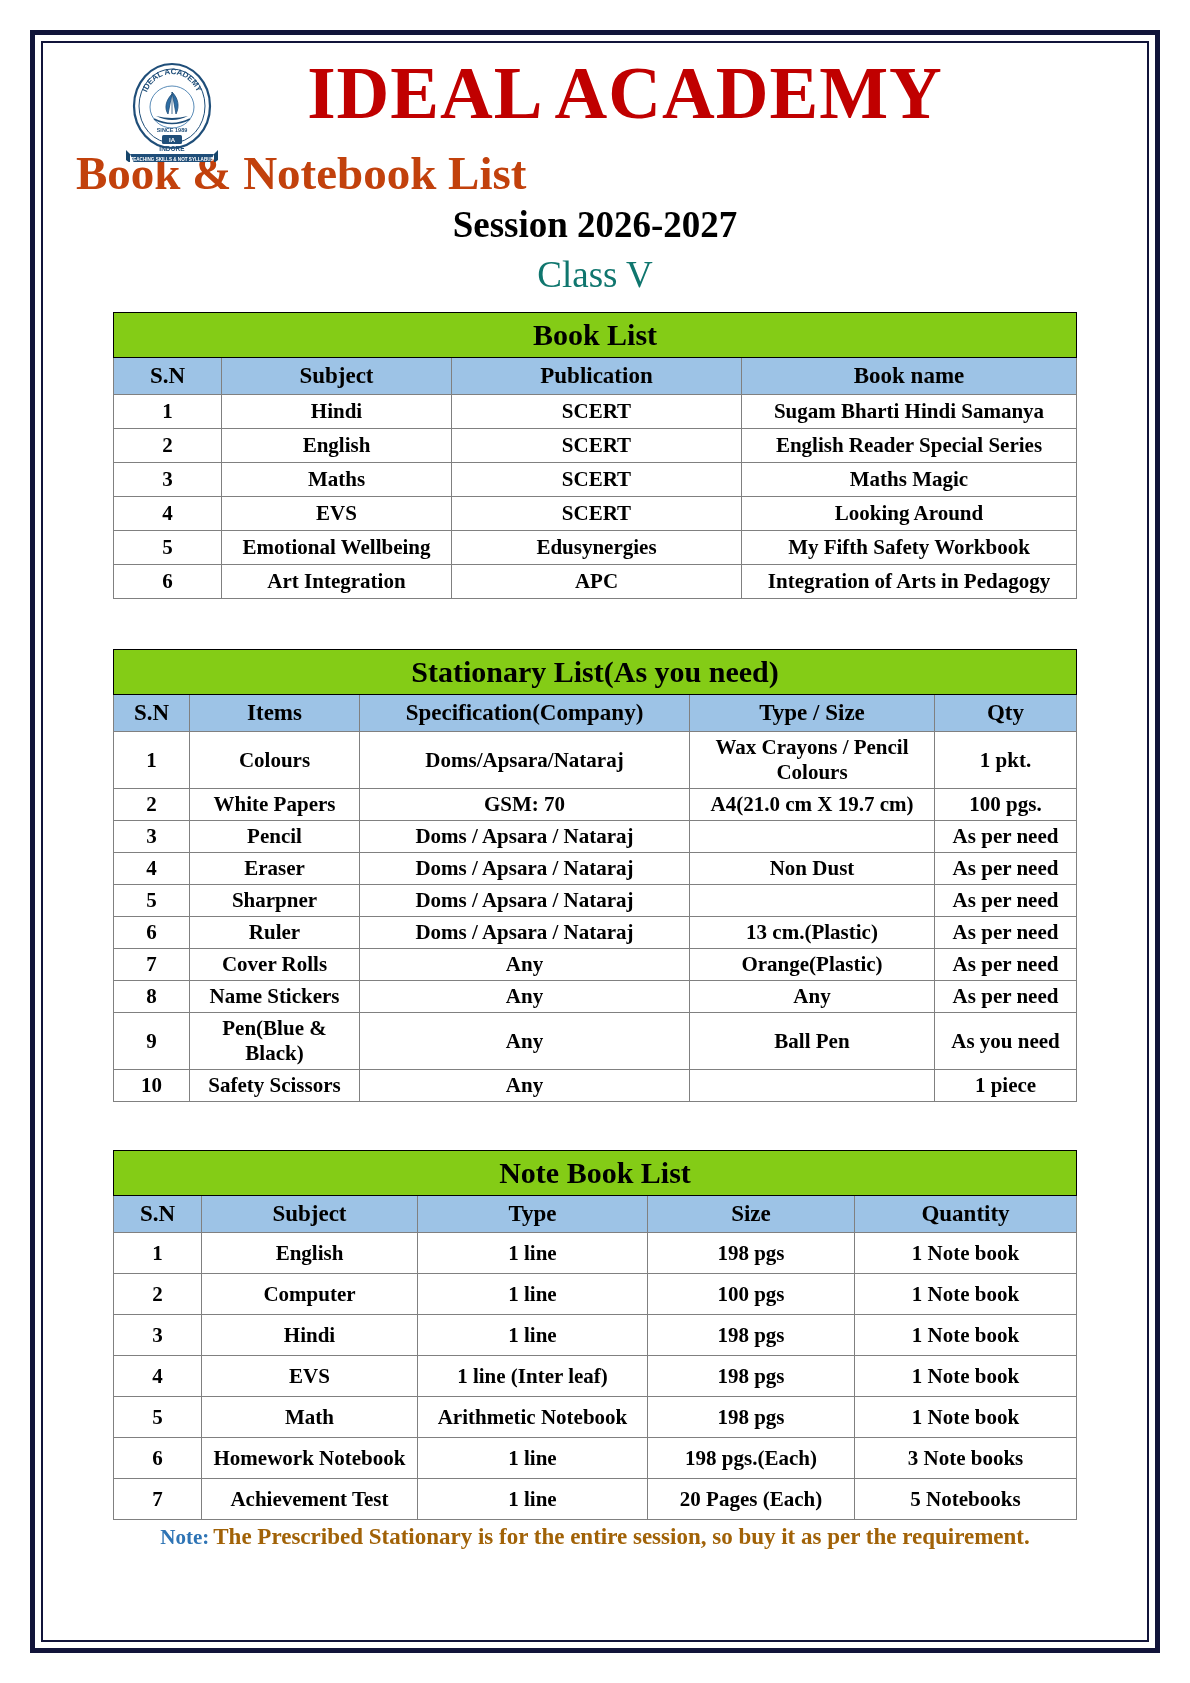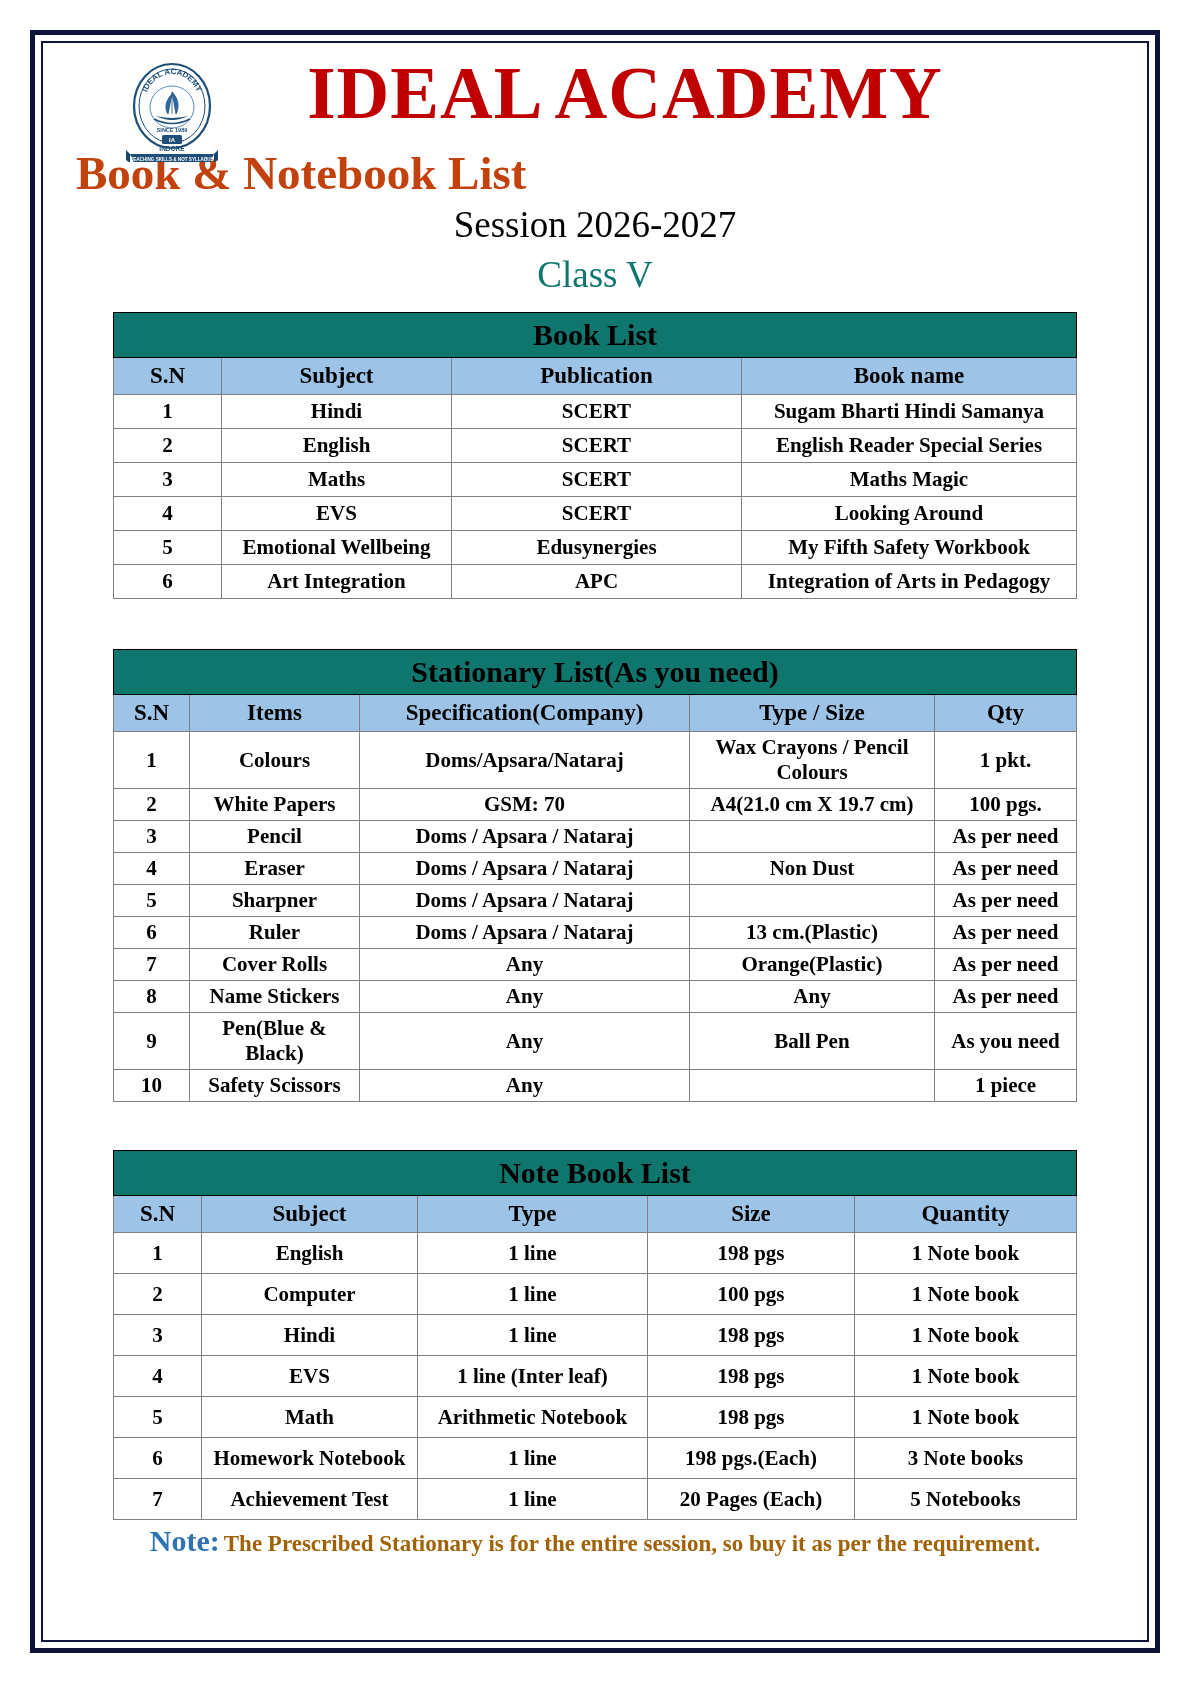--- a/index.html
+++ b/index.html
@@ -83,7 +83,7 @@
     text-align: center;
     font-size: 37px;
     line-height: 50px;
-    font-weight: normal;
+    font-weight: bold;
     color: #000000;
   }
   .subtitle3 {

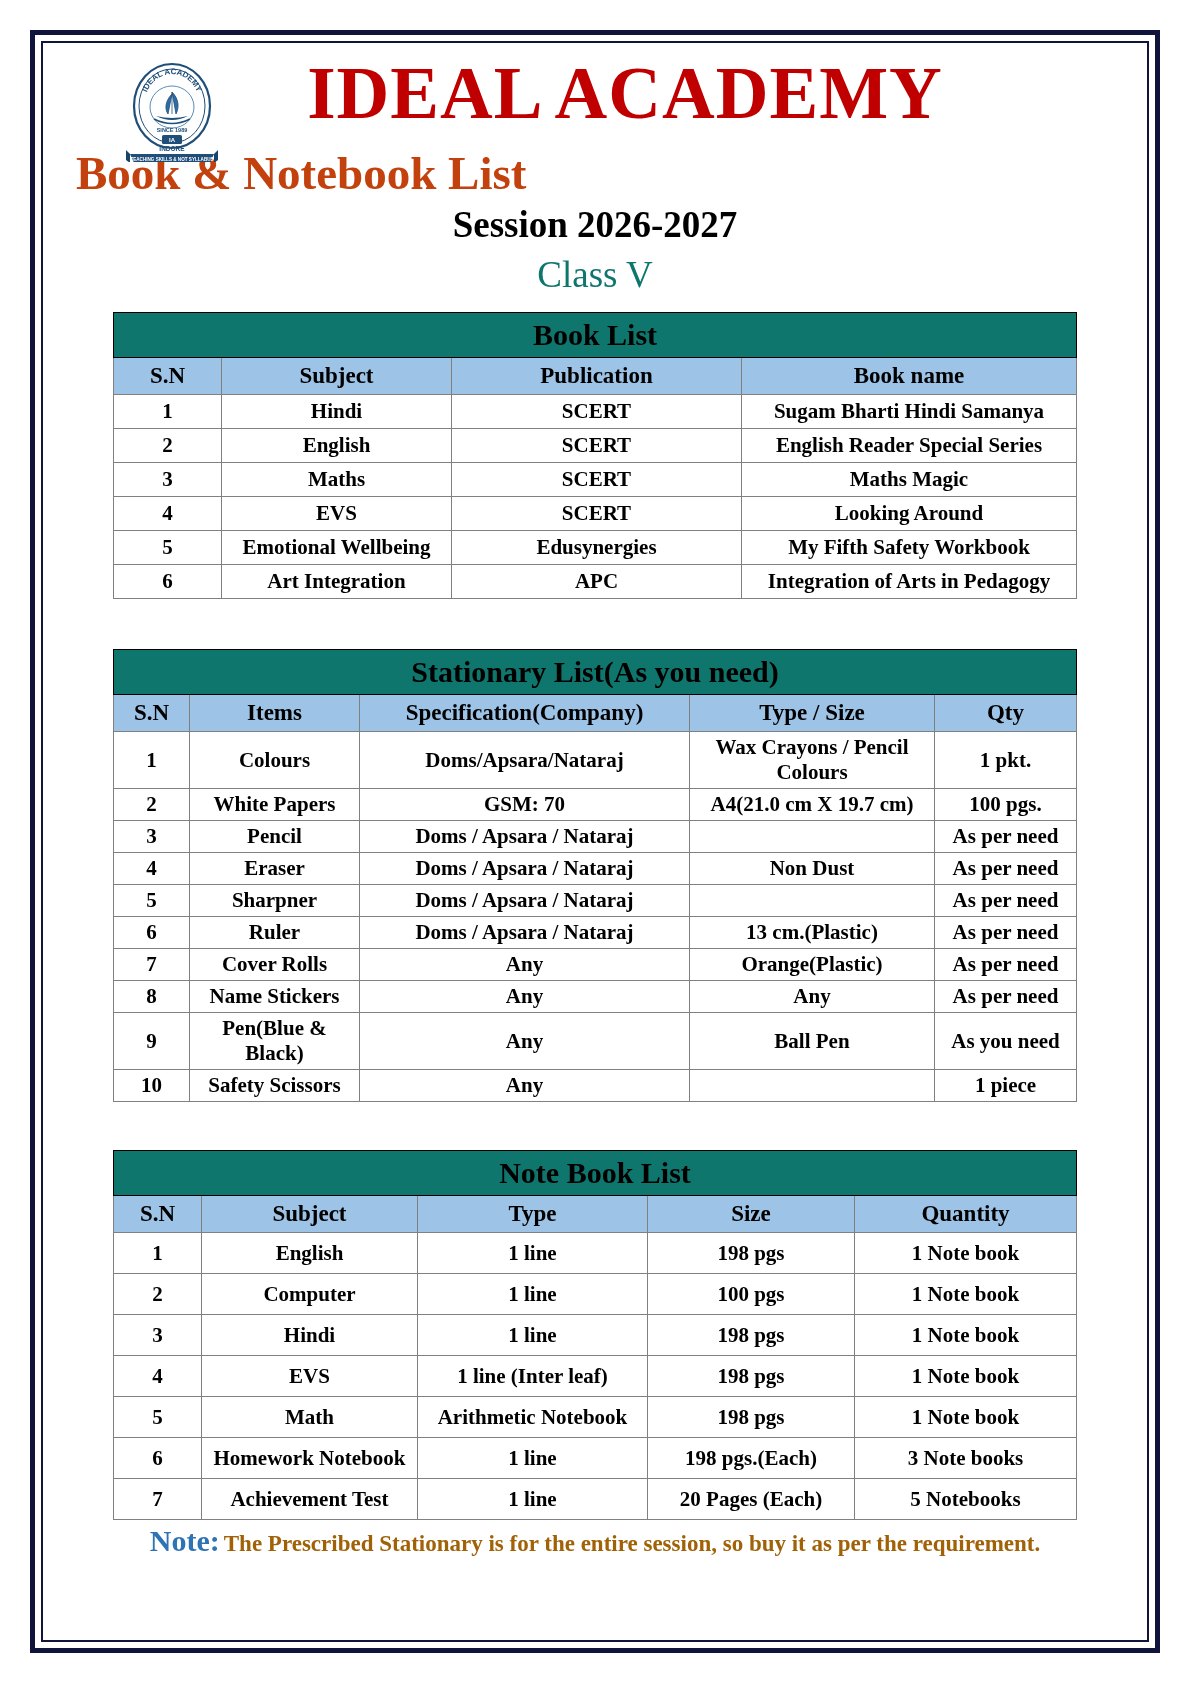--- a/index.html
+++ b/index.html
@@ -112,7 +112,7 @@
     box-sizing: border-box;
   }
   .band-title {
-    background: #0f766e;
+    background: #84cc16;
     font-size: 30px;
     line-height: 34px;
     border: 1px solid #000 !important;

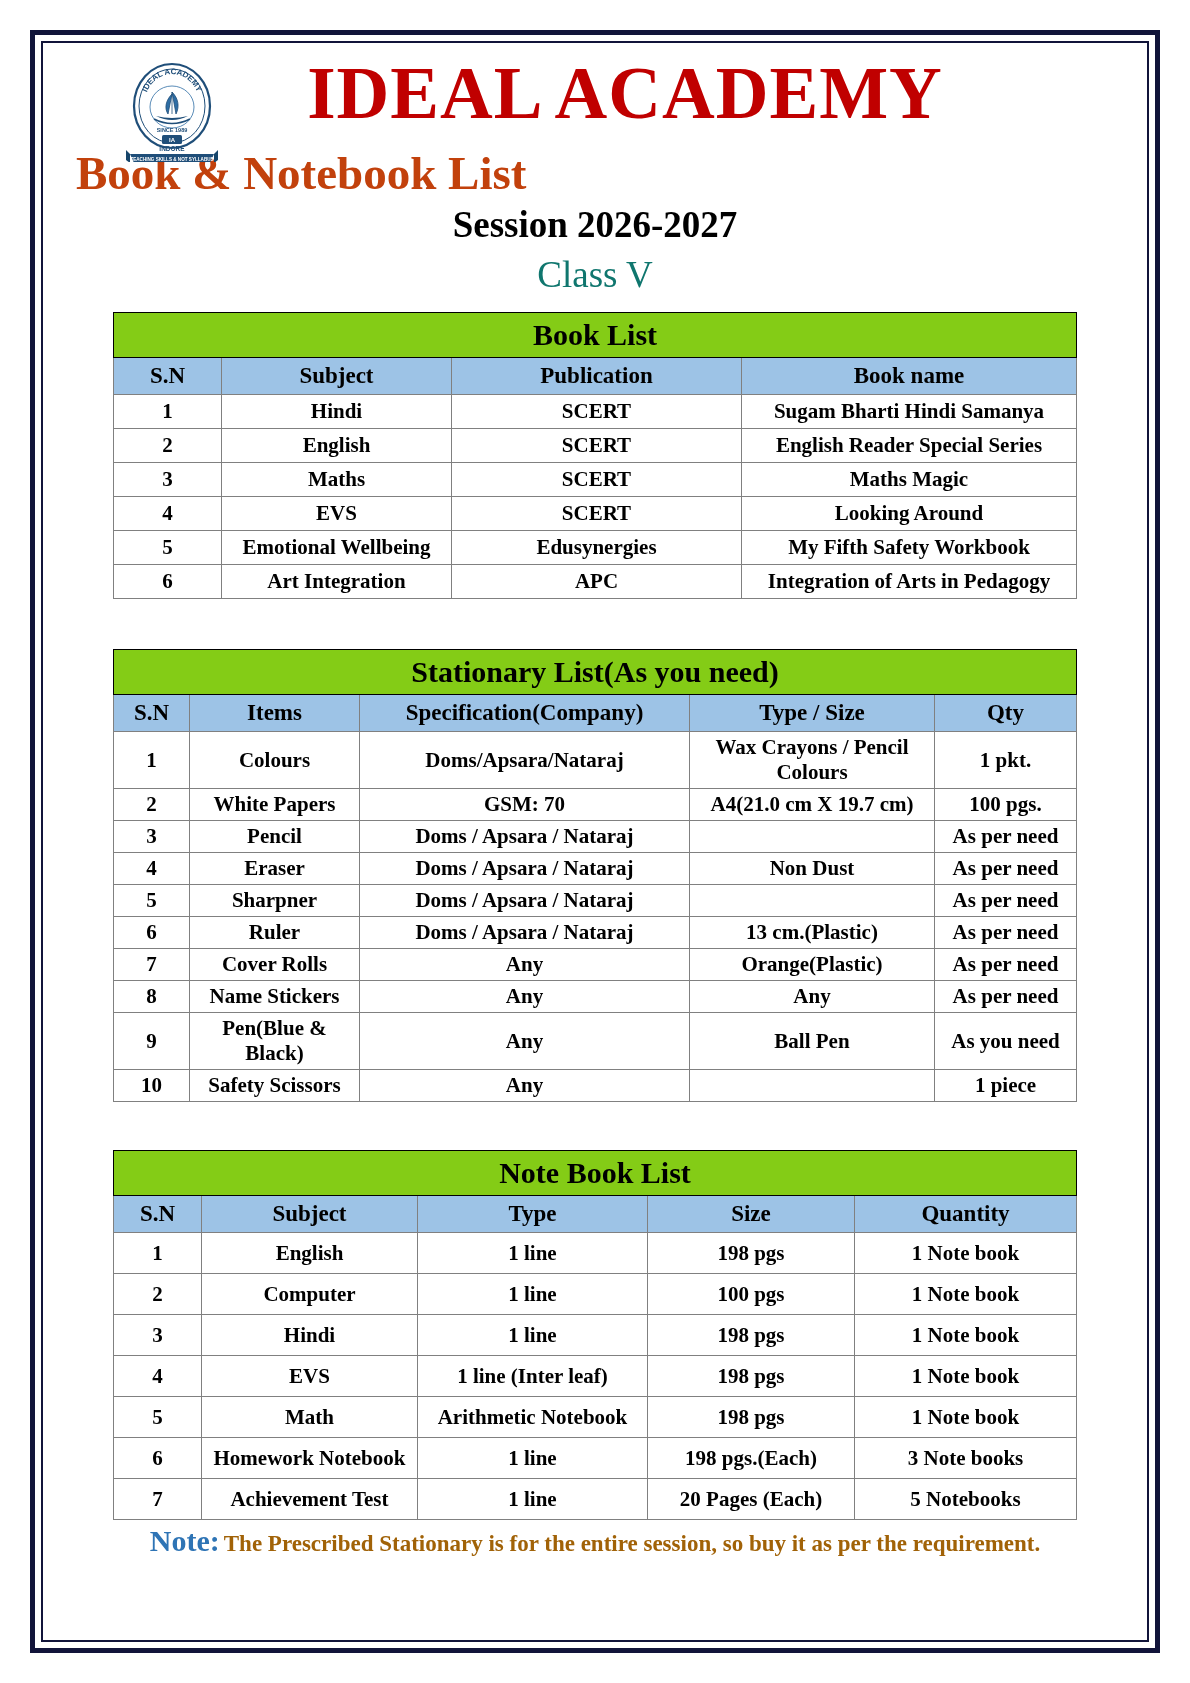--- a/index.html
+++ b/index.html
@@ -164,7 +164,7 @@
     white-space: nowrap;
   }
   .note-label {
-    font-size: 30px;
+    font-size: 21px;
     font-weight: bold;
     color: #2e74b5;
   }

